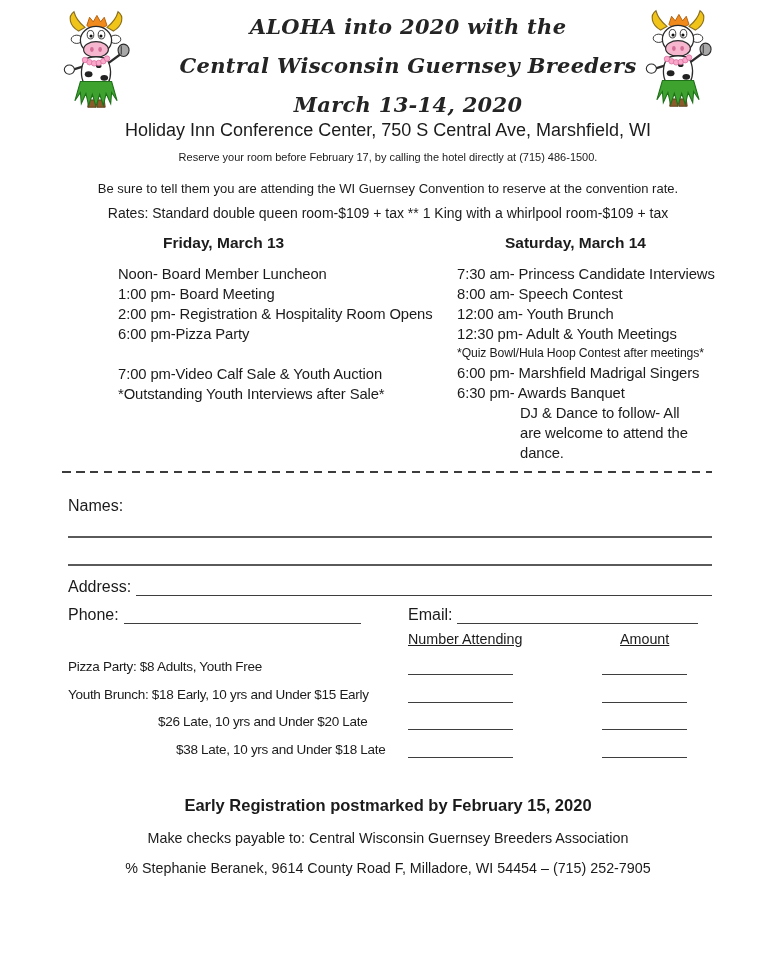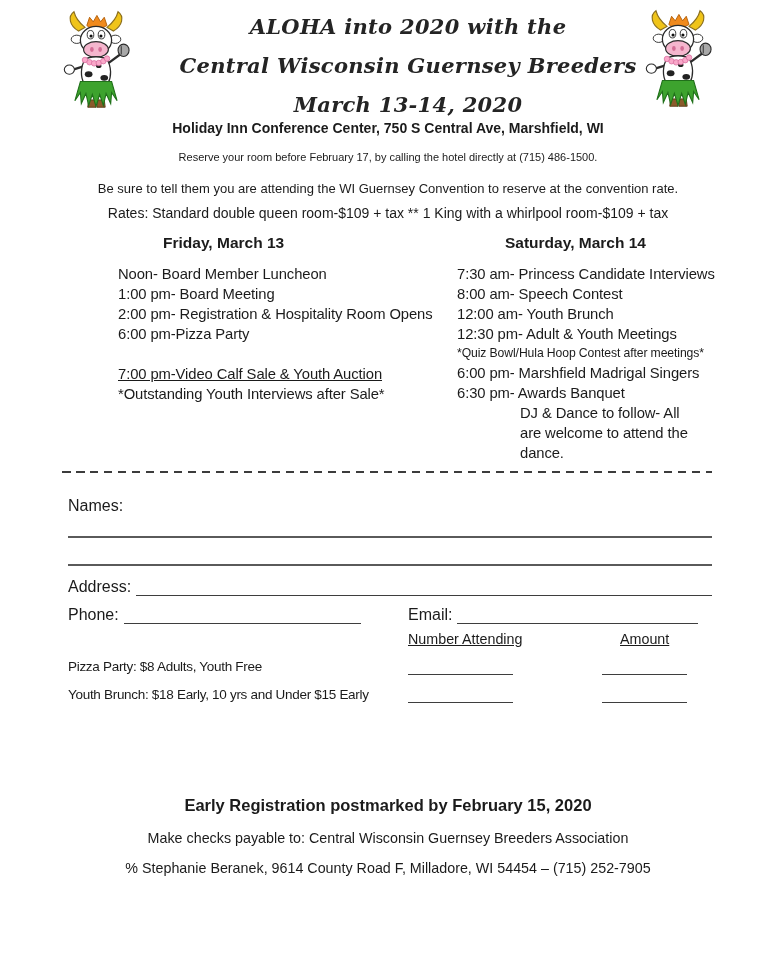--- a/index.html
+++ b/index.html
@@ -23,7 +23,7 @@
   .cow-right { left:632px; top:8px; }
 
   
-  .v1 { top:120px; font-weight:bold; font-size:14px; }
+  .v1 { top:120px; font-weight:normal; font-size:18px; }
   .v2 { top:151px; font-size:11px; }
   .v3 { top:181px; font-size:13px; }
   .v4 { top:205px; font-size:14px; }

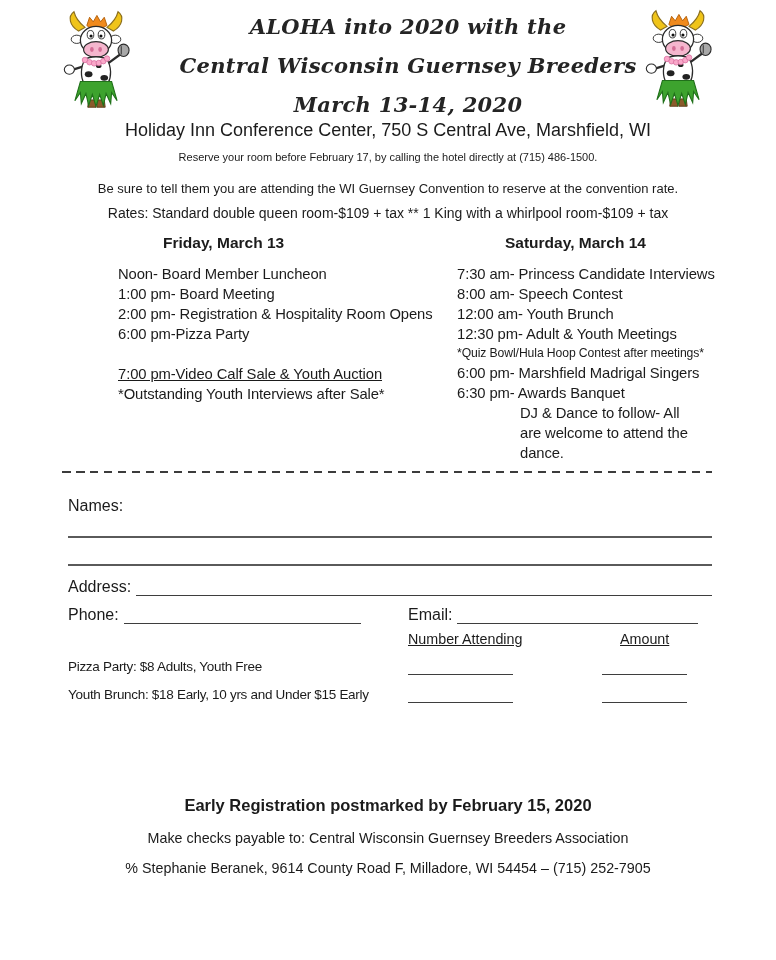--- a/index.html
+++ b/index.html
@@ -38,7 +38,7 @@
   .sched-item { white-space:nowrap; }
   .sched-item.small { font-size:12.2px; line-height:19px; }
   .sched-item.indent { padding-left:63px; }
-  .sched-item.gap { margin-top:20px;text-decoration:underline; }
+  .sched-item.gap { margin-top:20px; }
 
   
   .dashline {

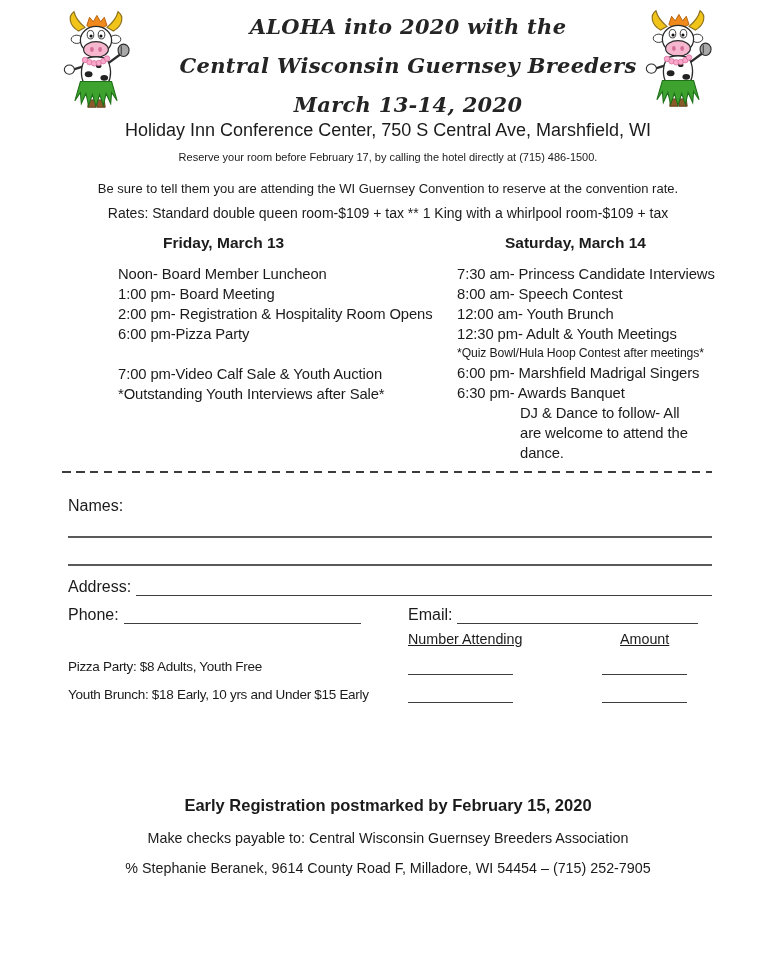--- a/index.html
+++ b/index.html
@@ -196,6 +196,11 @@
         <span class="blank num-blank"></span>
         <span class="blank amt-blank"></span>
       </div>
+      <div class="fee-row">
+        <span class="fee-label" style="left: 158px;">$26 Late, 10 yrs and Under $20 Late</span>
+        <span class="blank num-blank"></span>
+        <span class="blank amt-blank"></span>
+      </div>
     </div>
 
   <div class="abs center f1">Early Registration postmarked by February 15, 2020</div>

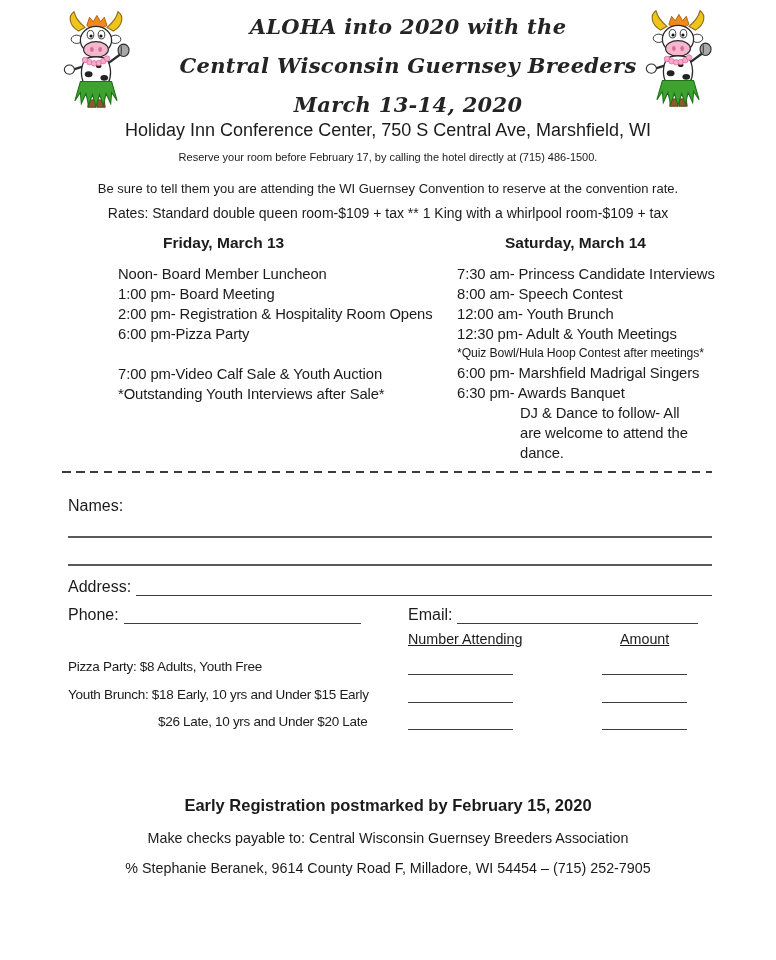--- a/index.html
+++ b/index.html
@@ -201,6 +201,11 @@
         <span class="blank num-blank"></span>
         <span class="blank amt-blank"></span>
       </div>
+      <div class="fee-row">
+        <span class="fee-label" style="left: 176px;">$38 Late, 10 yrs and Under $18 Late</span>
+        <span class="blank num-blank"></span>
+        <span class="blank amt-blank"></span>
+      </div>
     </div>
 
   <div class="abs center f1">Early Registration postmarked by February 15, 2020</div>

